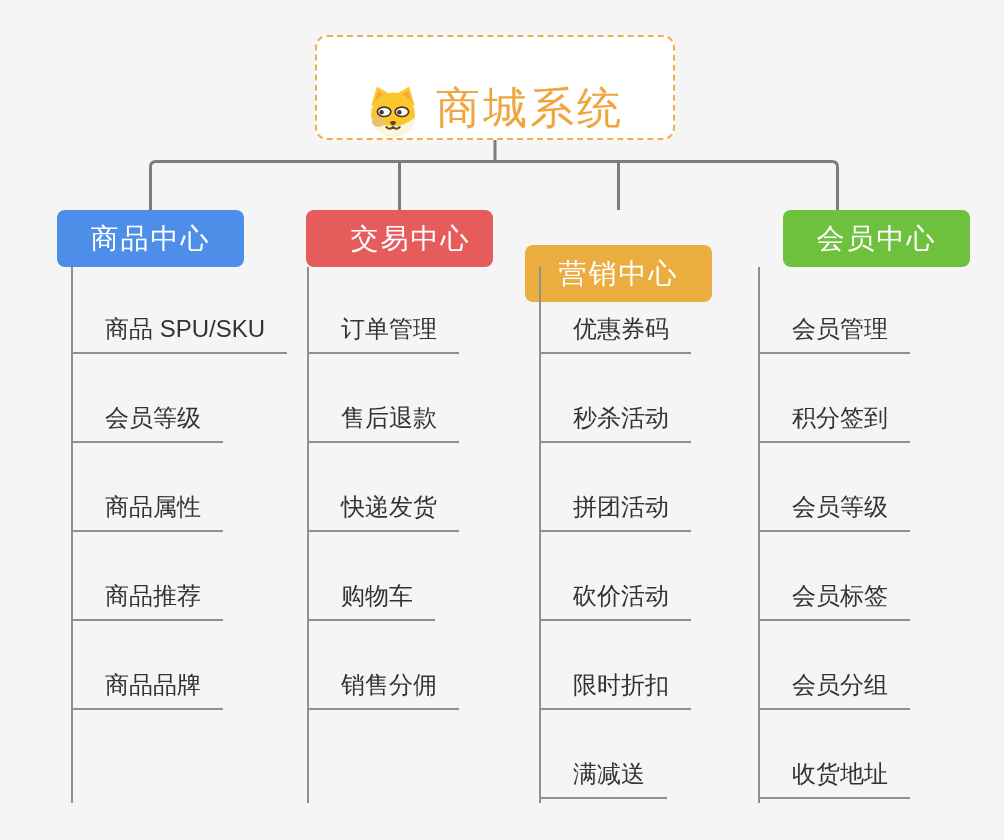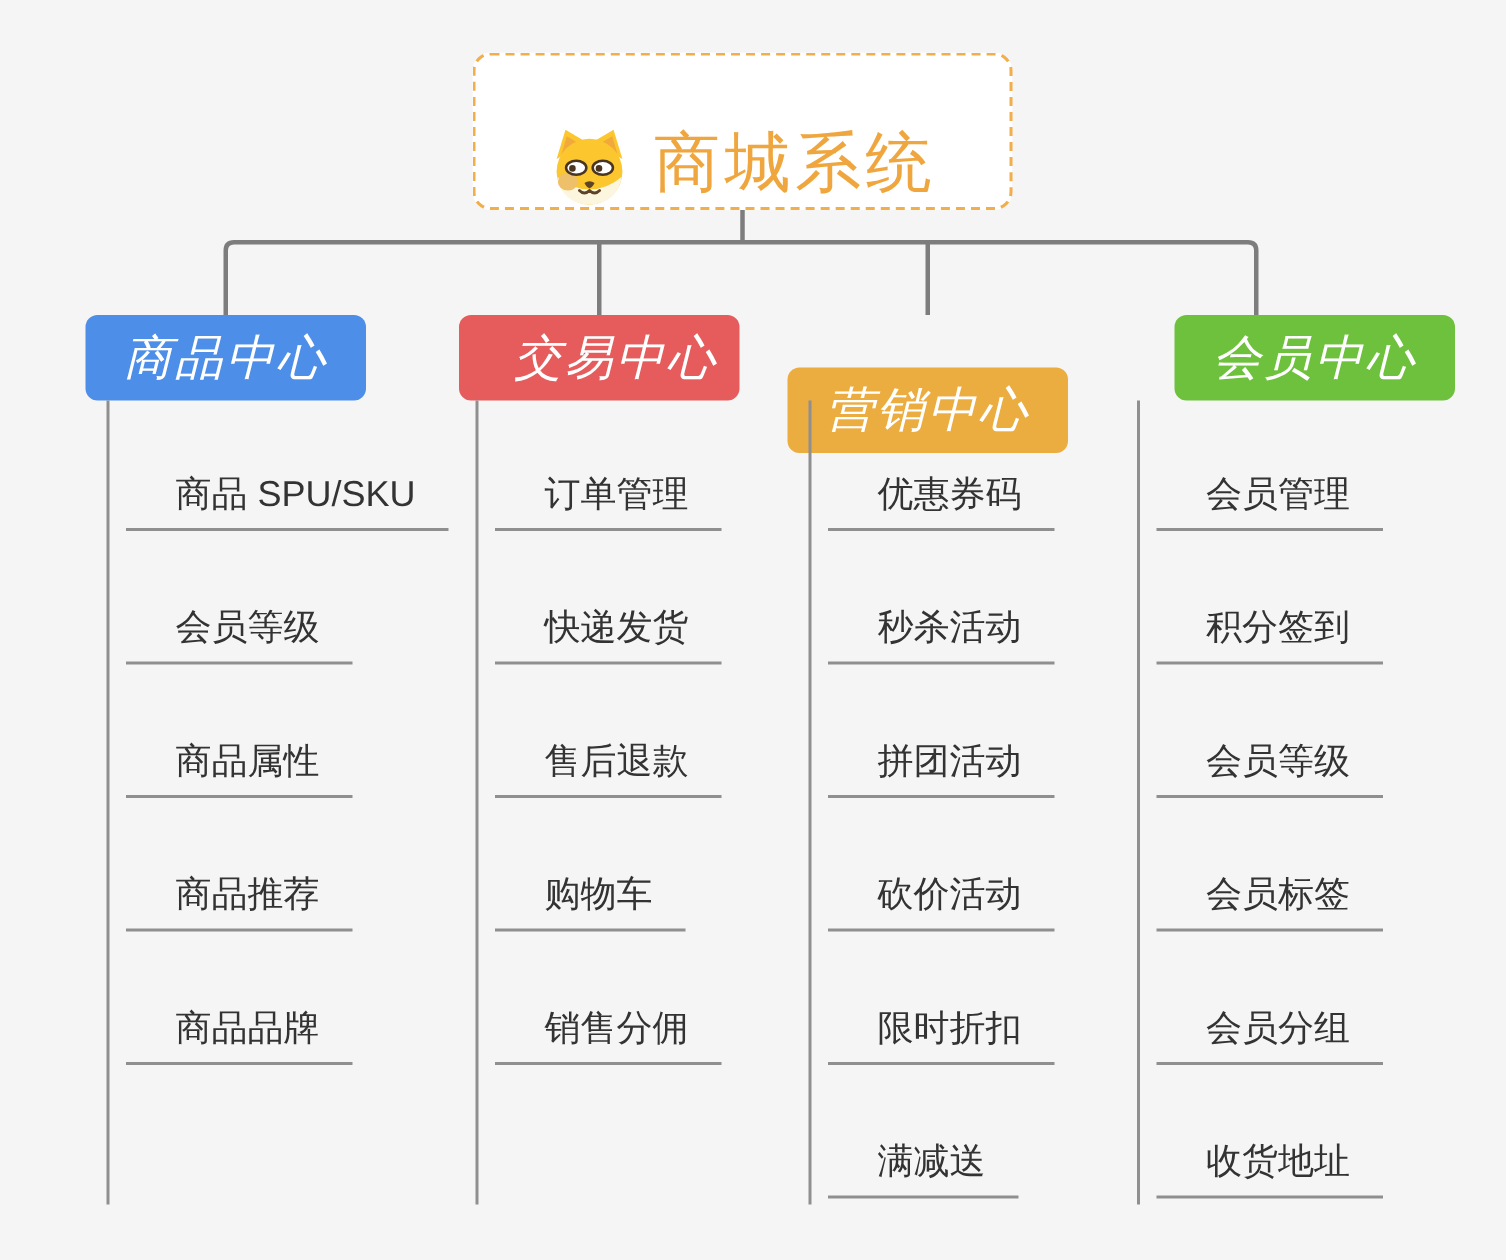--- a/index.html
+++ b/index.html
@@ -26,10 +26,9 @@
   .branch {
     position:absolute; top:210px; width:187px; height:57px;
     border-radius:8px;
-    color:#ffffff; font-size:32px; letter-spacing:2px;
+    color:#ffffff; font-size:28px; letter-spacing:2px;
     display:flex; align-items:center; justify-content:center;
     box-sizing:border-box;
-    font-style:italic;
   }
   #branch-0 { left:57px; }
   #branch-1 { left:306px;padding-left:22px; }

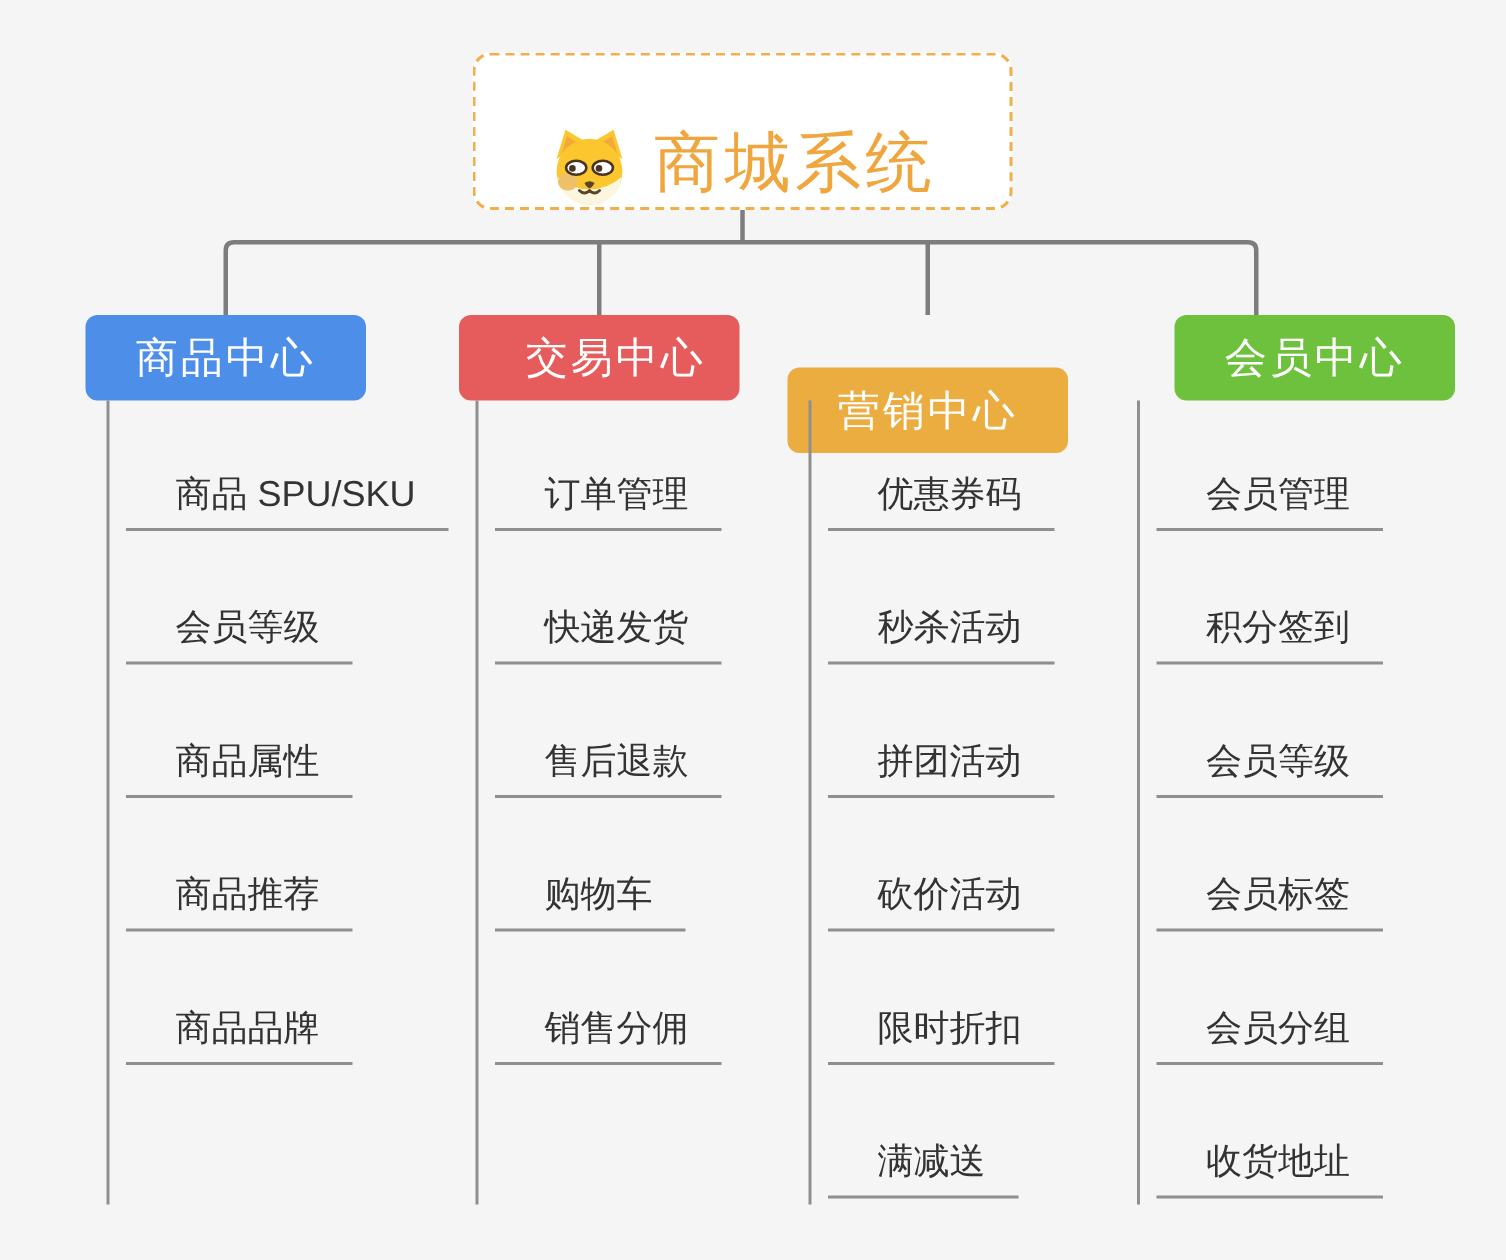--- a/index.html
+++ b/index.html
@@ -44,7 +44,7 @@
   #col-1 { left:318px; }
   #col-2 { left:540px; }
   #col-3 { left:759px; }
-  .row { height:89px; display:flex; align-items:flex-end;padding-left:12px; }
+  .row { height:89px; display:flex; align-items:flex-end; }
   .leaf {
     display:inline-block;
     padding:0 22px 7px 33px;

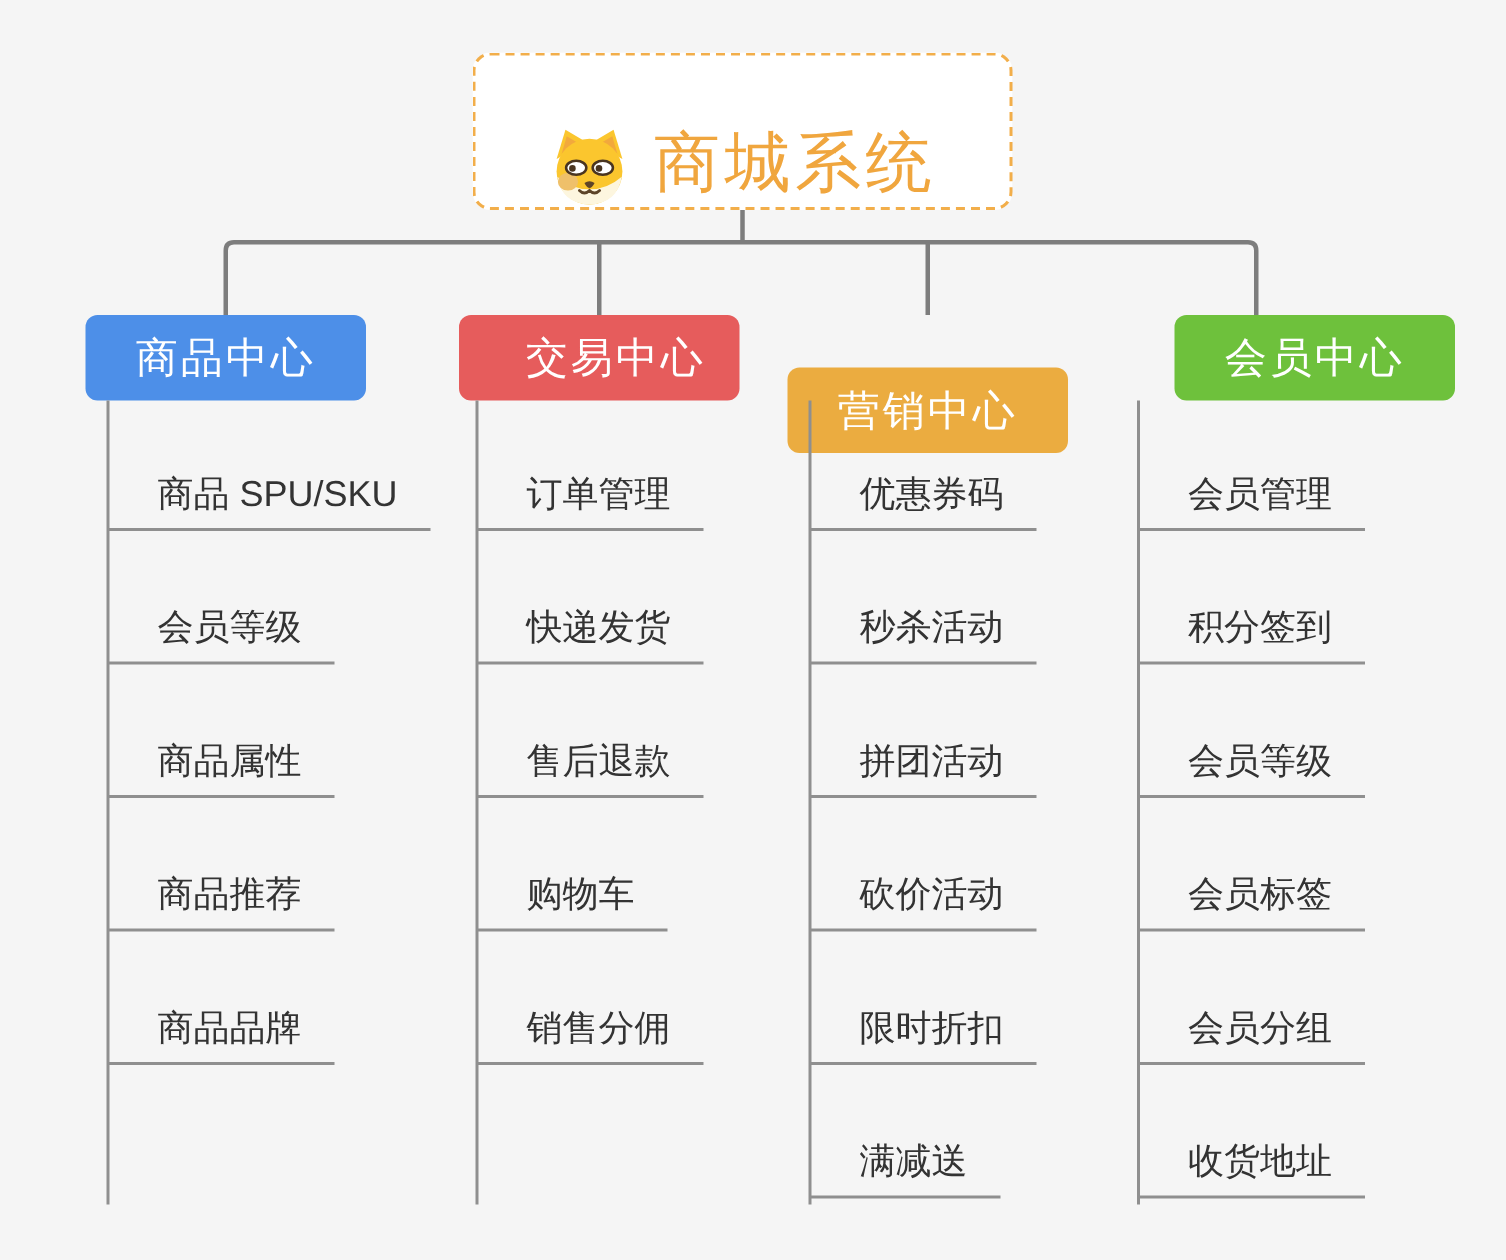--- a/index.html
+++ b/index.html
@@ -41,7 +41,7 @@
     width:2px; height:536px; background:#8f8f8f;
   }
   #col-0 { left:72px; }
-  #col-1 { left:318px; }
+  #col-1 { left:308px; }
   #col-2 { left:540px; }
   #col-3 { left:759px; }
   .row { height:89px; display:flex; align-items:flex-end; }

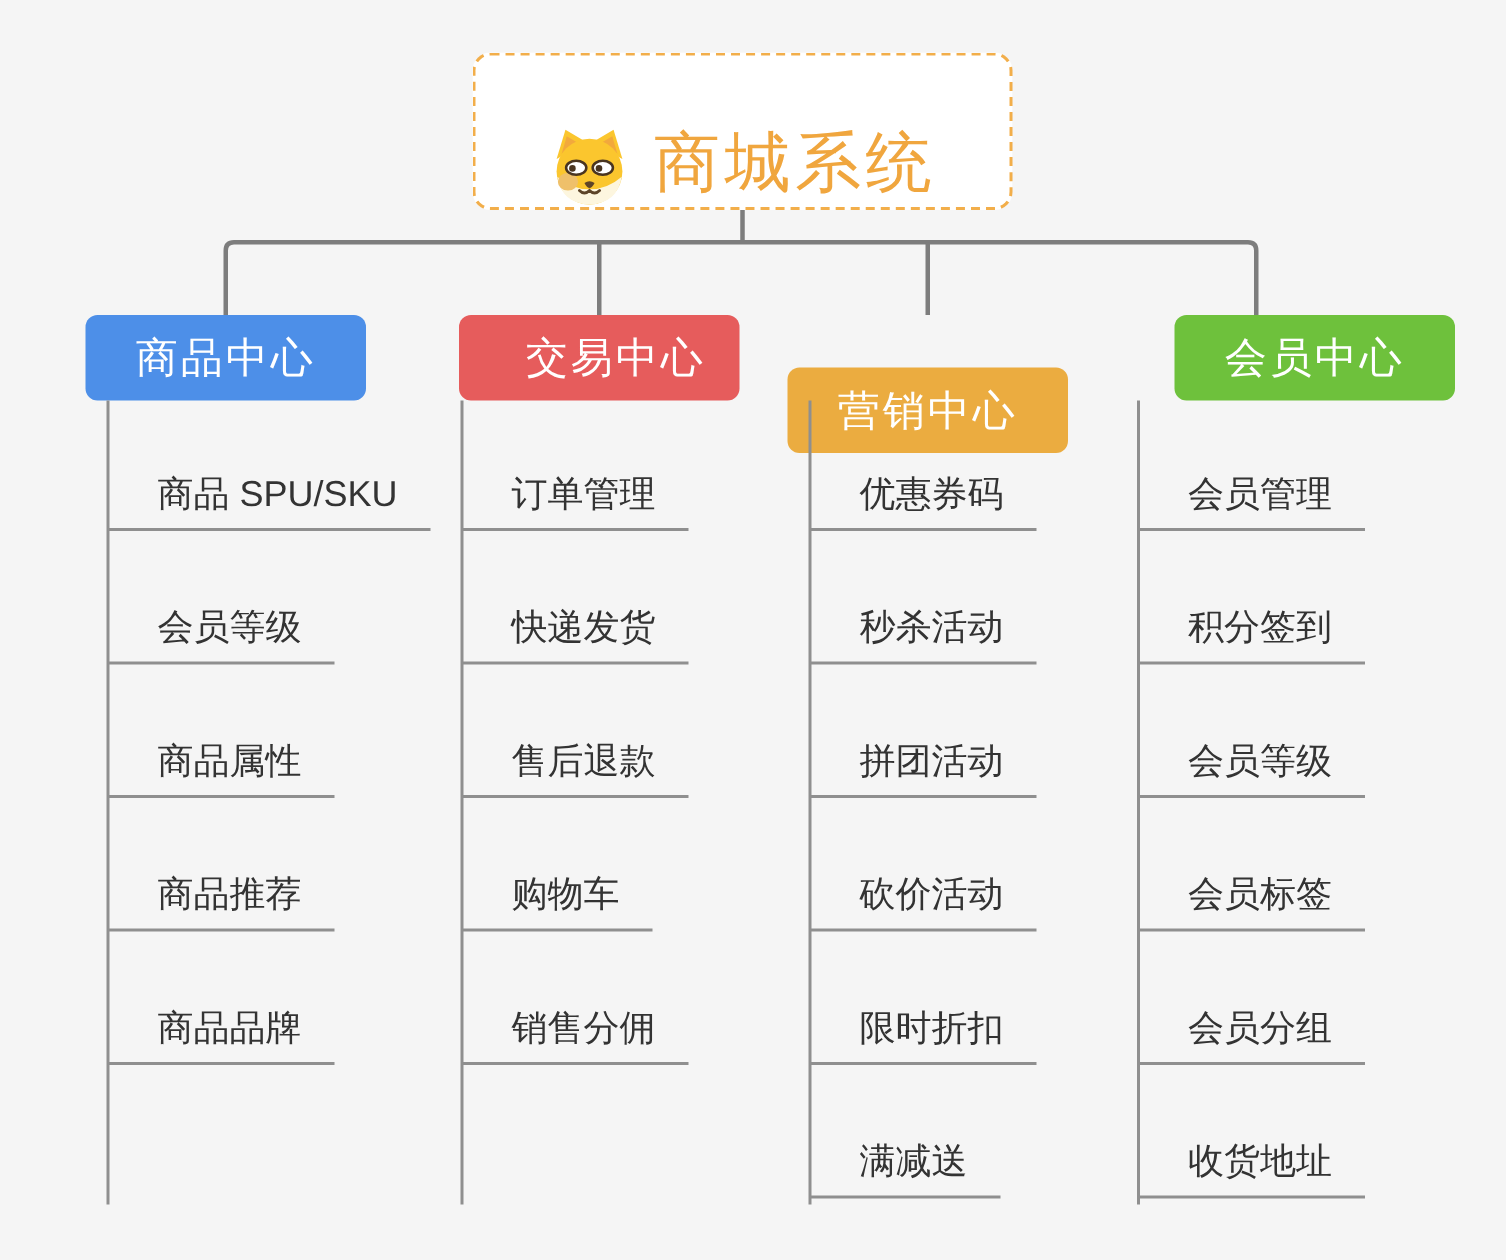--- a/index.html
+++ b/index.html
@@ -114,10 +114,10 @@
       <span class="leaf">订单管理</span>
     </div>
   <div class="row">
-      <span class="leaf">快递发货</span>
+      <span class="leaf">售后退款</span>
     </div>
   <div class="row">
-      <span class="leaf">售后退款</span>
+      <span class="leaf">快递发货</span>
     </div>
   <div class="row">
       <span class="leaf">购物车</span>

